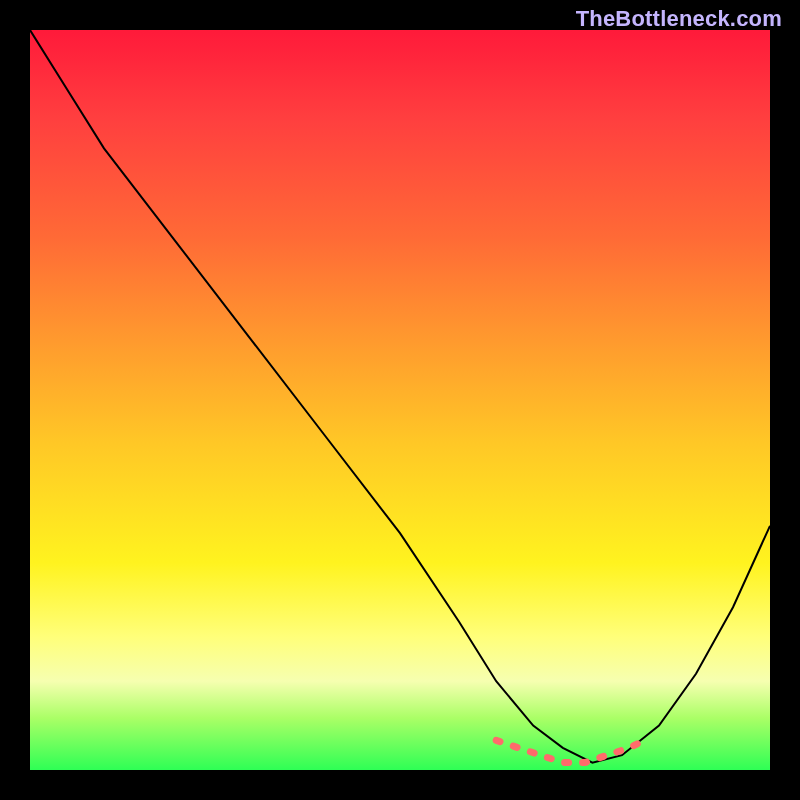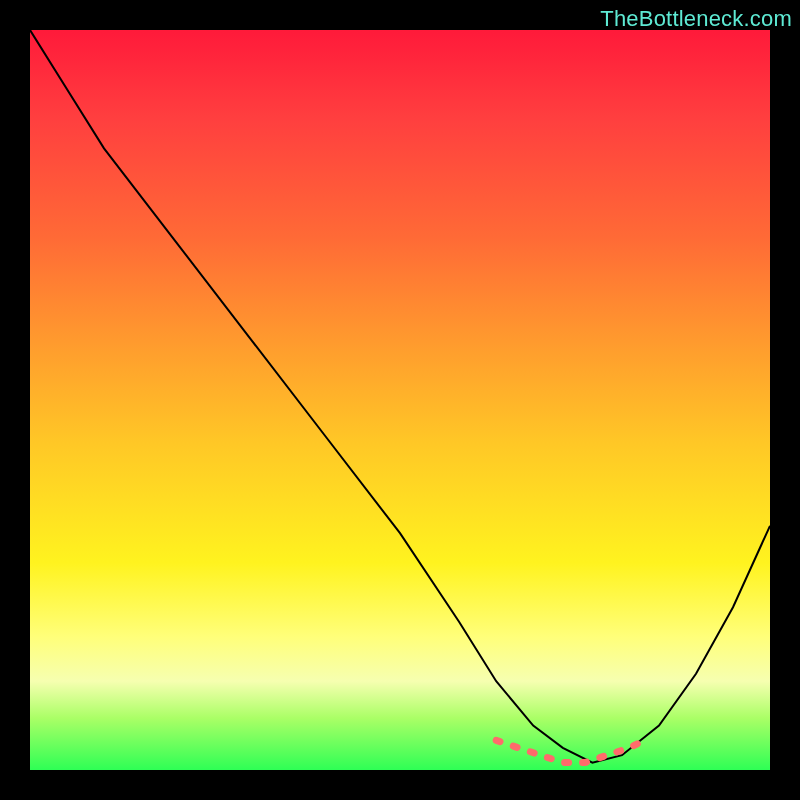--- a/index.html
+++ b/index.html
@@ -58,10 +58,10 @@
   .watermark {
     position: absolute;
     top: 6px;
-    right: 8px;
-    color: #5eead4;
+    right: 18px;
+    color: #c4b5fd;
     font-size: 22px;
-    font-weight: normal;
+    font-weight: bold;
     letter-spacing: 0.2px;
   }
 </style>

